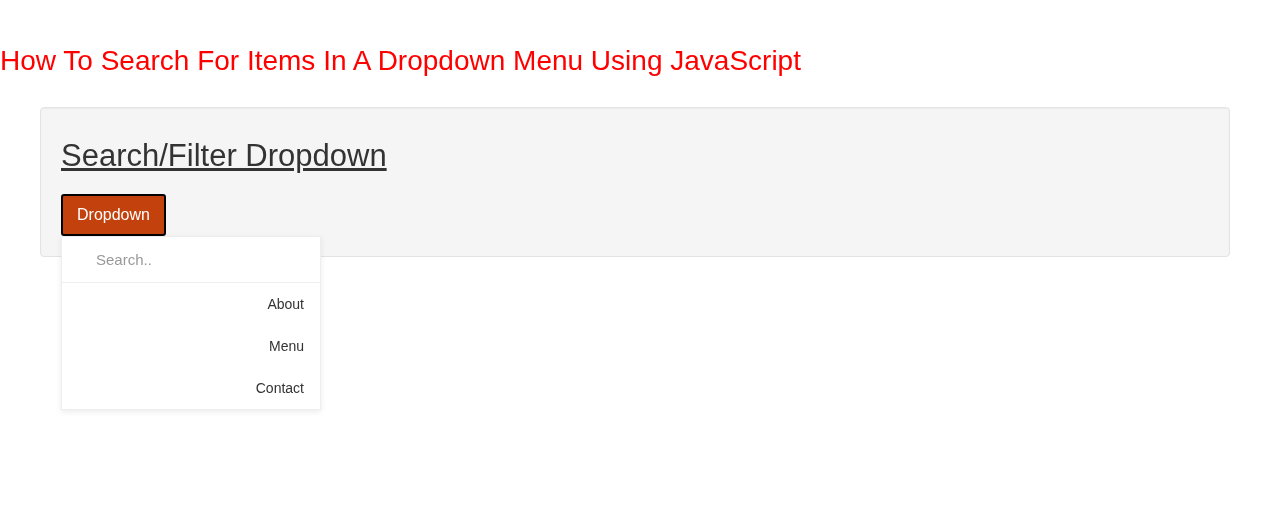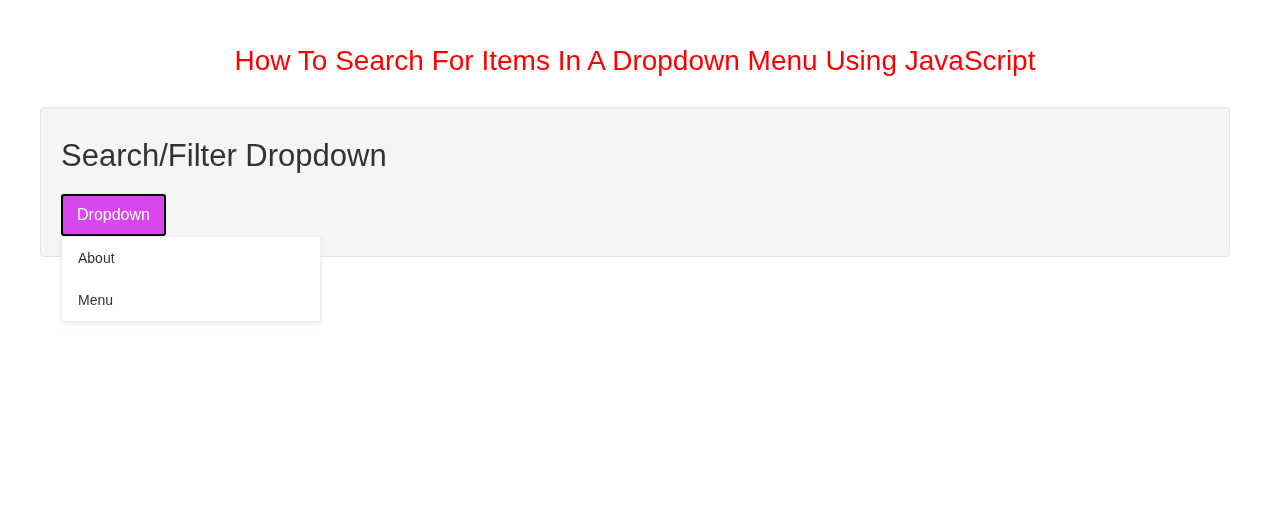--- a/index.html
+++ b/index.html
@@ -15,7 +15,7 @@
       overflow: hidden;
     }
     .page-title {
-      text-align: center;
+      text-align: left;
       color: #ff0000;
       font-size: 28px;
       font-weight: normal;

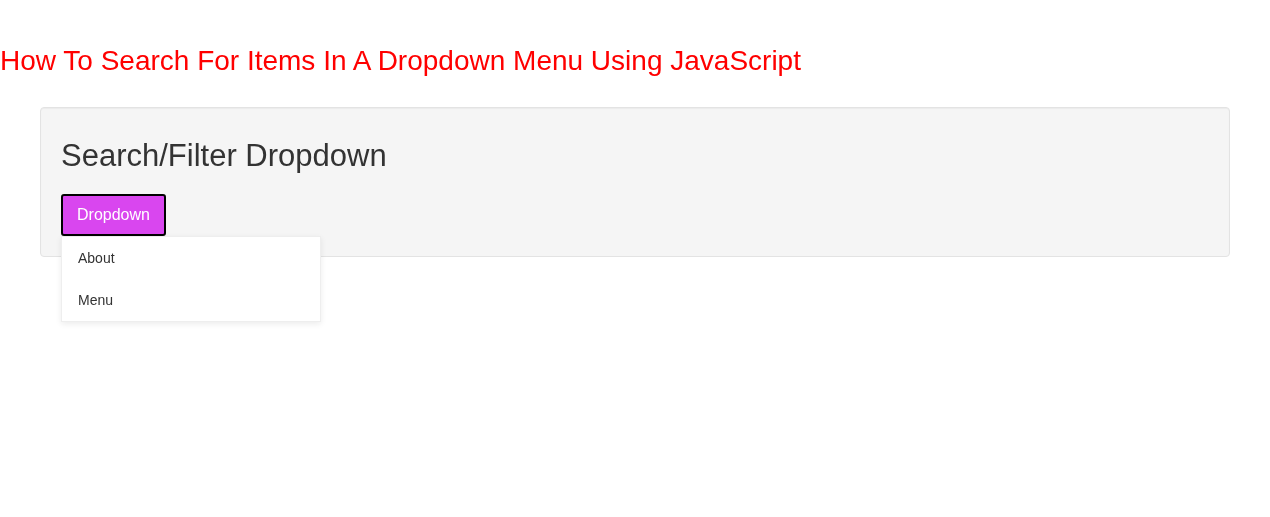--- a/index.html
+++ b/index.html
@@ -35,6 +35,7 @@
       font-weight: 500;
       color: #333333;
       margin-bottom: 20px;
+      text-decoration: underline;
     }
     .dropdown-wrapper {
       position: relative;

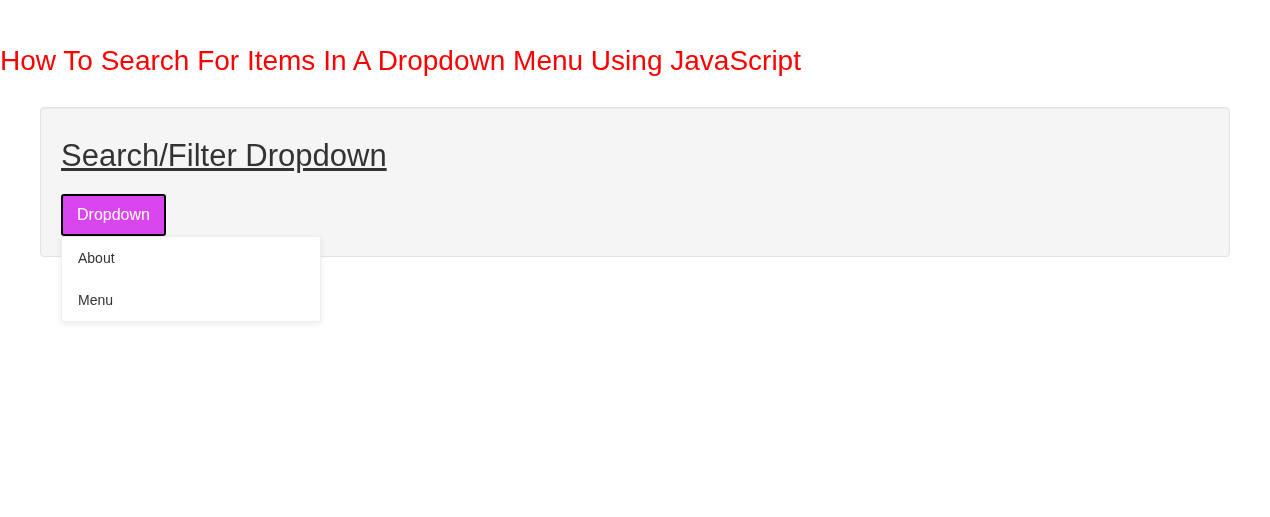--- a/index.html
+++ b/index.html
@@ -42,7 +42,7 @@
       display: inline-block;
     }
     .dropdown-btn {
-      background: #d946ef;
+      background: #c2410c;
       color: #ffffff;
       border: 2px solid #000000;
       border-radius: 3px;

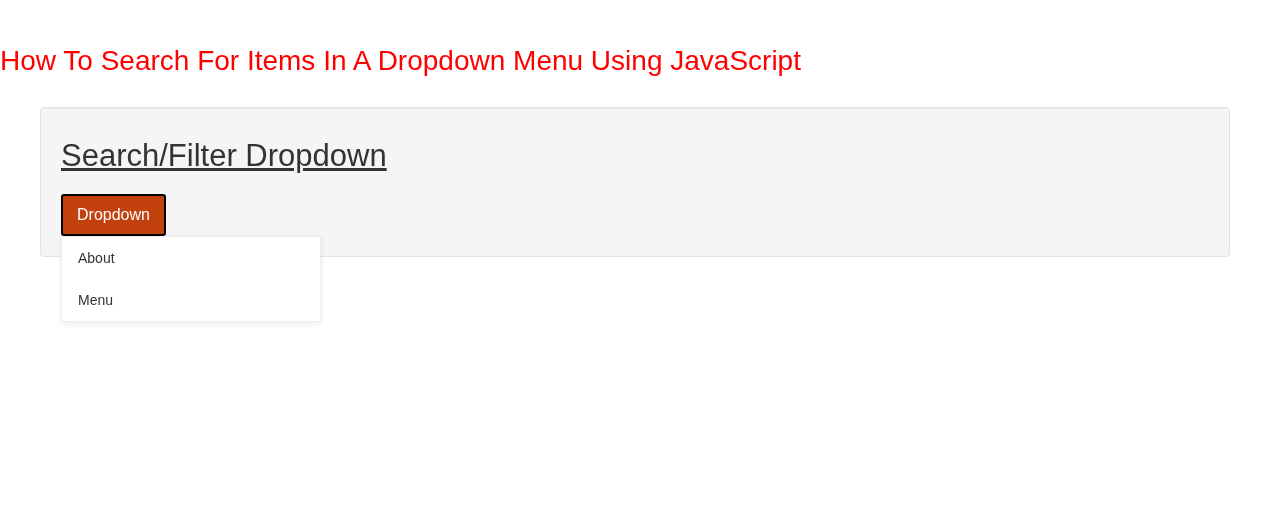--- a/index.html
+++ b/index.html
@@ -94,6 +94,7 @@
     <button class="dropdown-btn">Dropdown</button>
 
     <div class="dropdown-content">
+      <input type="text" class="dropdown-search" placeholder="Search.." style="">
 
       <a class="dropdown-item">About</a>
       <a class="dropdown-item">Menu</a>

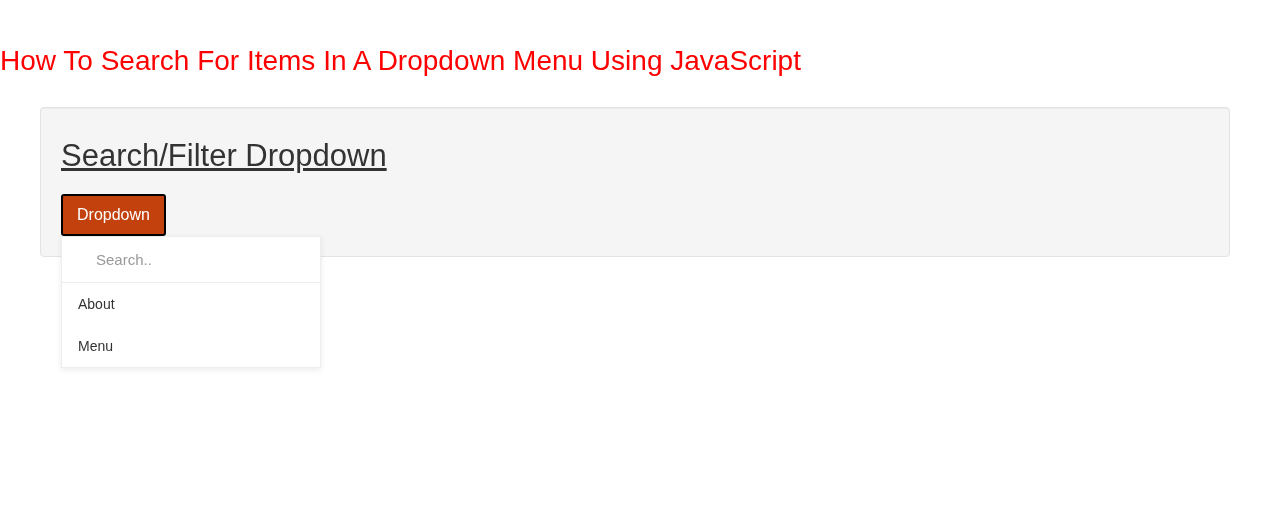--- a/index.html
+++ b/index.html
@@ -80,6 +80,7 @@
       color: #333333;
       text-decoration: none;
       cursor: pointer;
+      text-align: right;
     }
   </style>
 </head>

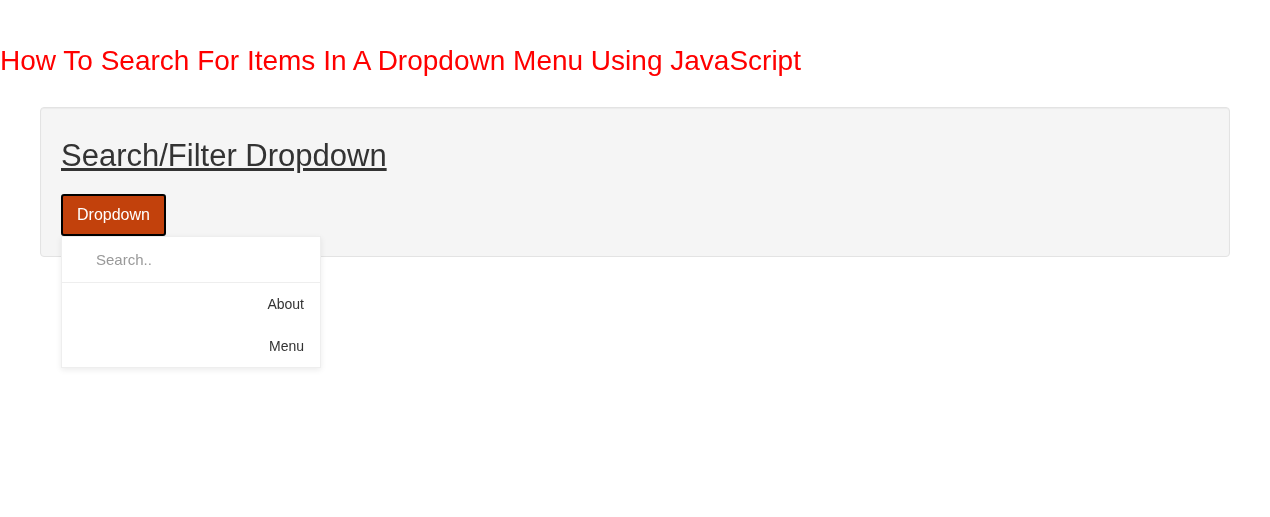--- a/index.html
+++ b/index.html
@@ -99,6 +99,7 @@
 
       <a class="dropdown-item">About</a>
       <a class="dropdown-item">Menu</a>
+      <a class="dropdown-item">Contact</a>
     </div>
   </div>
 </div>

